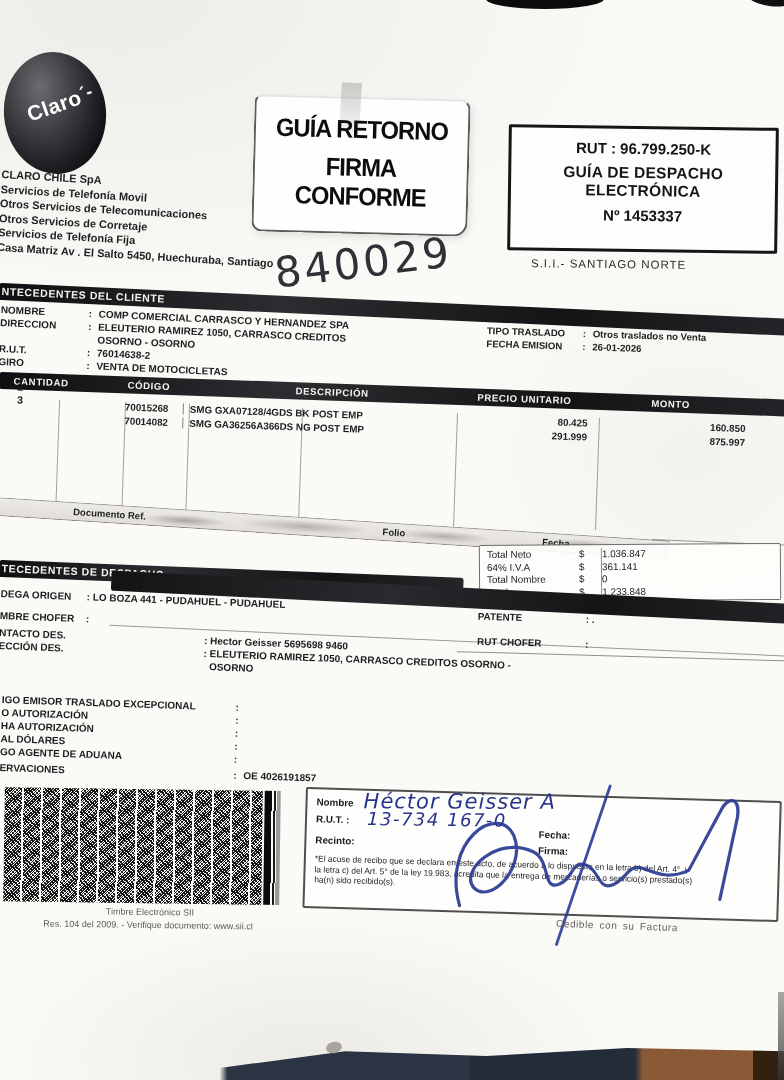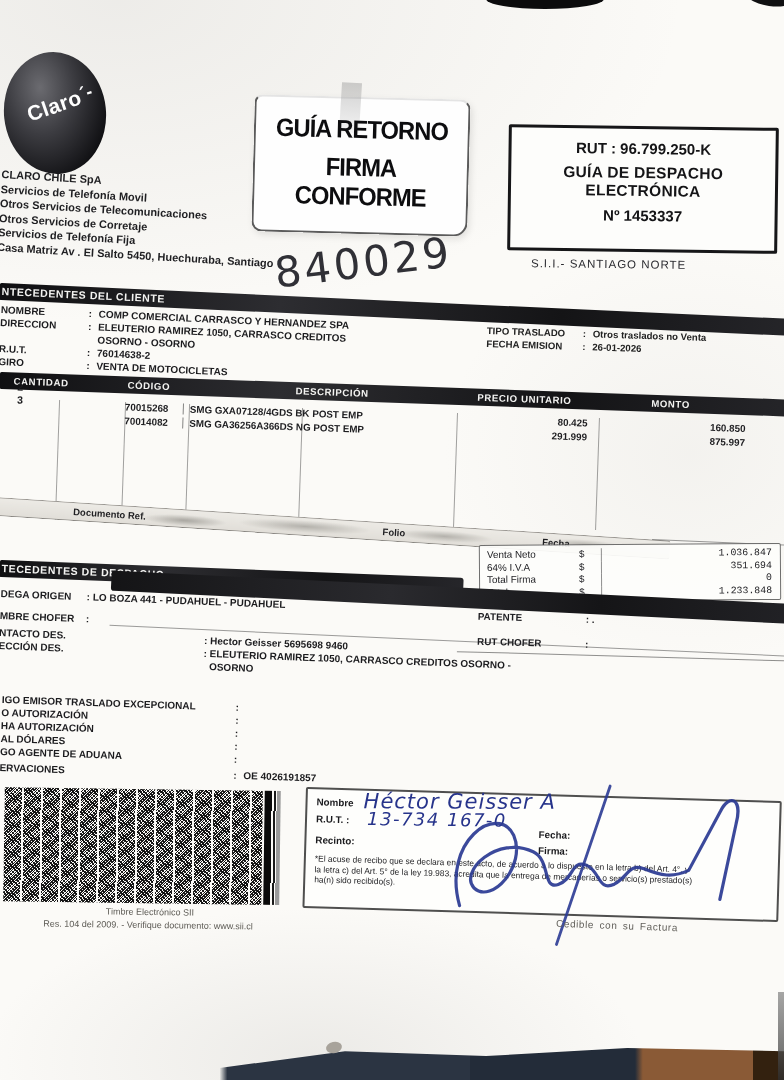--- a/index.html
+++ b/index.html
@@ -250,7 +250,7 @@
 
   <div class="abs totals">
     <div class="to-row">
-      <span class="to-lab">Venta Neto</span>
+      <span class="to-lab">Total Neto</span>
       <span class="to-cur">$</span>
       <span class="to-val">1.036.847</span>
     </div>

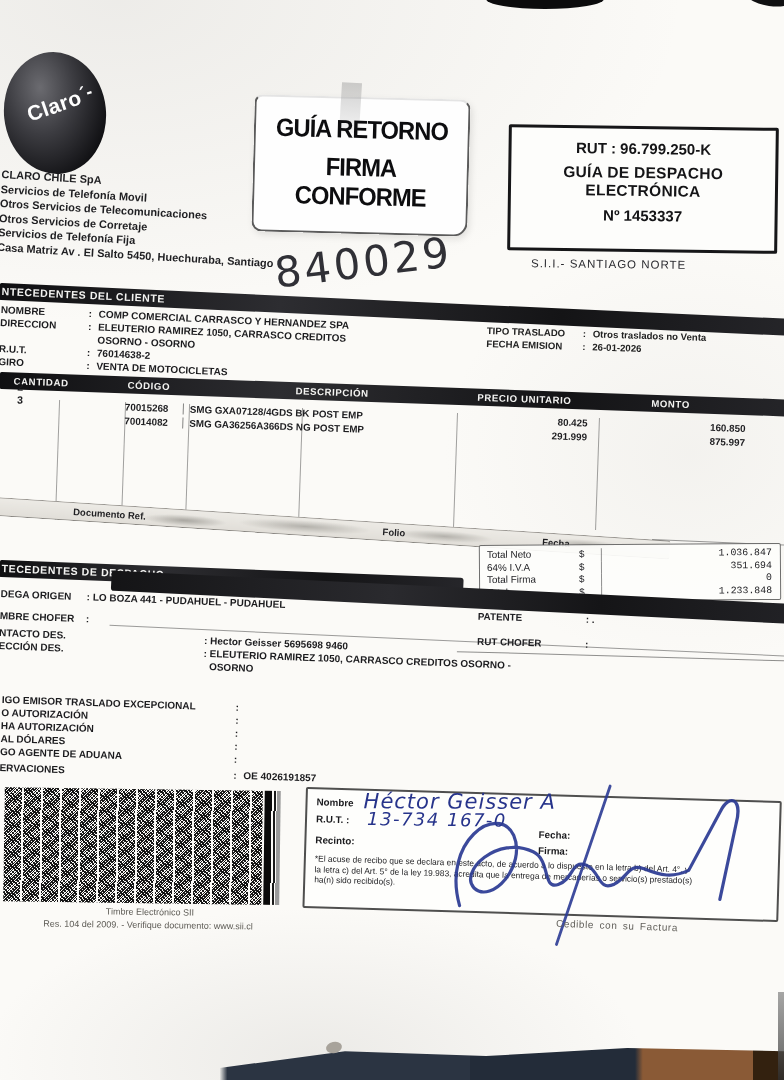--- a/index.html
+++ b/index.html
@@ -90,7 +90,7 @@
   .to-row{display:flex;font-size:9.9px;color:#232327;line-height:12.6px;}
   .to-lab{width:92px;padding-left:7px;}
   .to-cur{width:22px;}
-  .to-val{flex:1;text-align:right;padding-right:8px;border-left:1px solid rgba(85,85,85,.65);font-family:Liberation Mono, monospace;}
+  .to-val{flex:1;padding-right:8px;border-left:1px solid rgba(85,85,85,.65);}
   
   .desp{left:0;top:560px;width:812px;transform:rotate(2.2deg);transform-origin:0 0;font-size:10px;color:#1c1c1f;}
   .desp .bar{width:462px;padding-left:2px;}

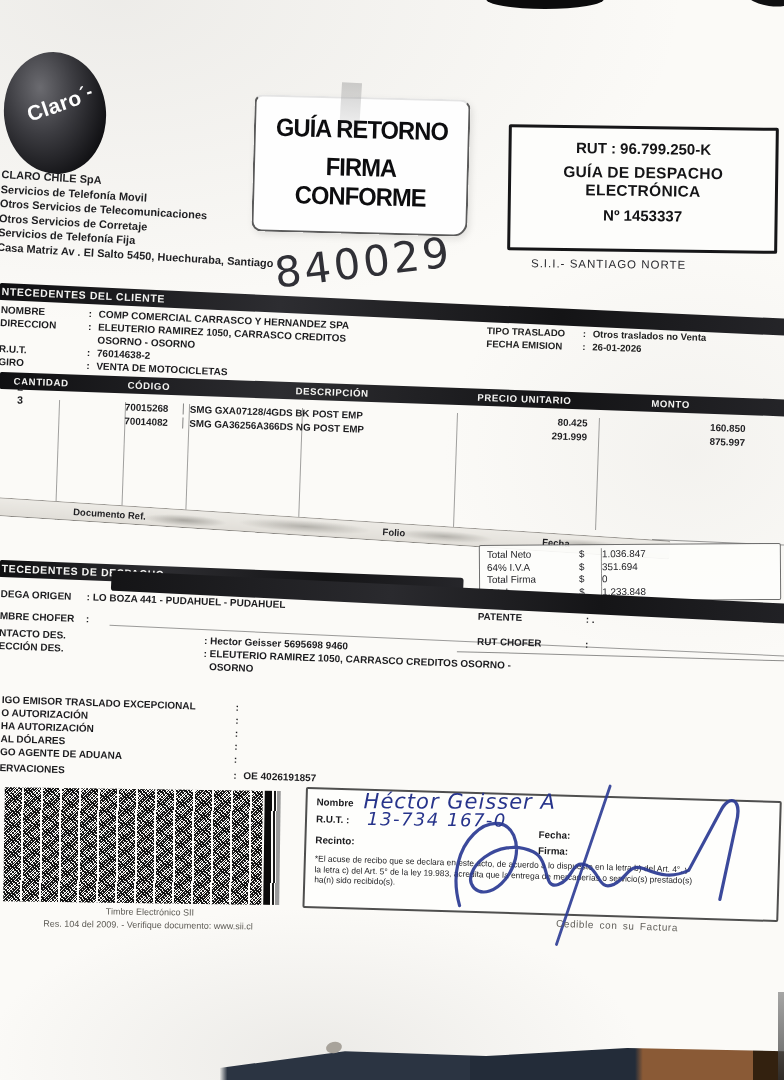--- a/index.html
+++ b/index.html
@@ -257,7 +257,7 @@
     <div class="to-row">
       <span class="to-lab">64% I.V.A</span>
       <span class="to-cur">$</span>
-      <span class="to-val">351.694</span>
+      <span class="to-val">361.141</span>
     </div>
     <div class="to-row">
       <span class="to-lab">Total Firma</span>

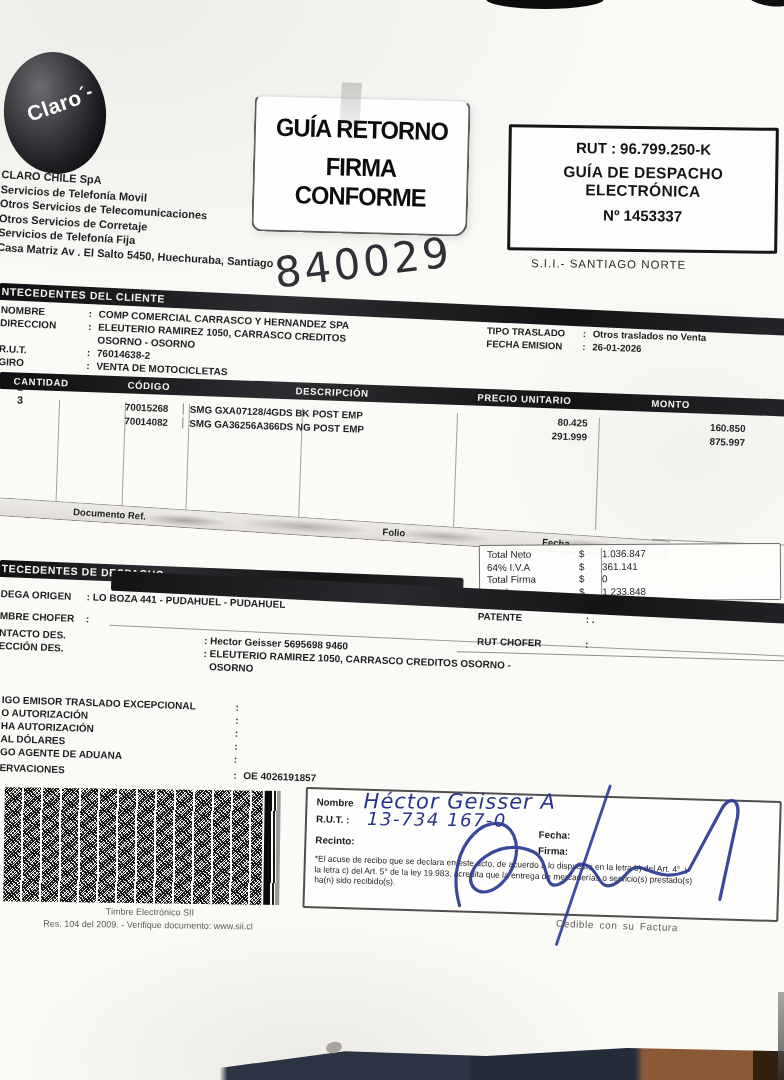--- a/index.html
+++ b/index.html
@@ -260,7 +260,7 @@
       <span class="to-val">361.141</span>
     </div>
     <div class="to-row">
-      <span class="to-lab">Total Firma</span>
+      <span class="to-lab">Total Nombre</span>
       <span class="to-cur">$</span>
       <span class="to-val">0</span>
     </div>

